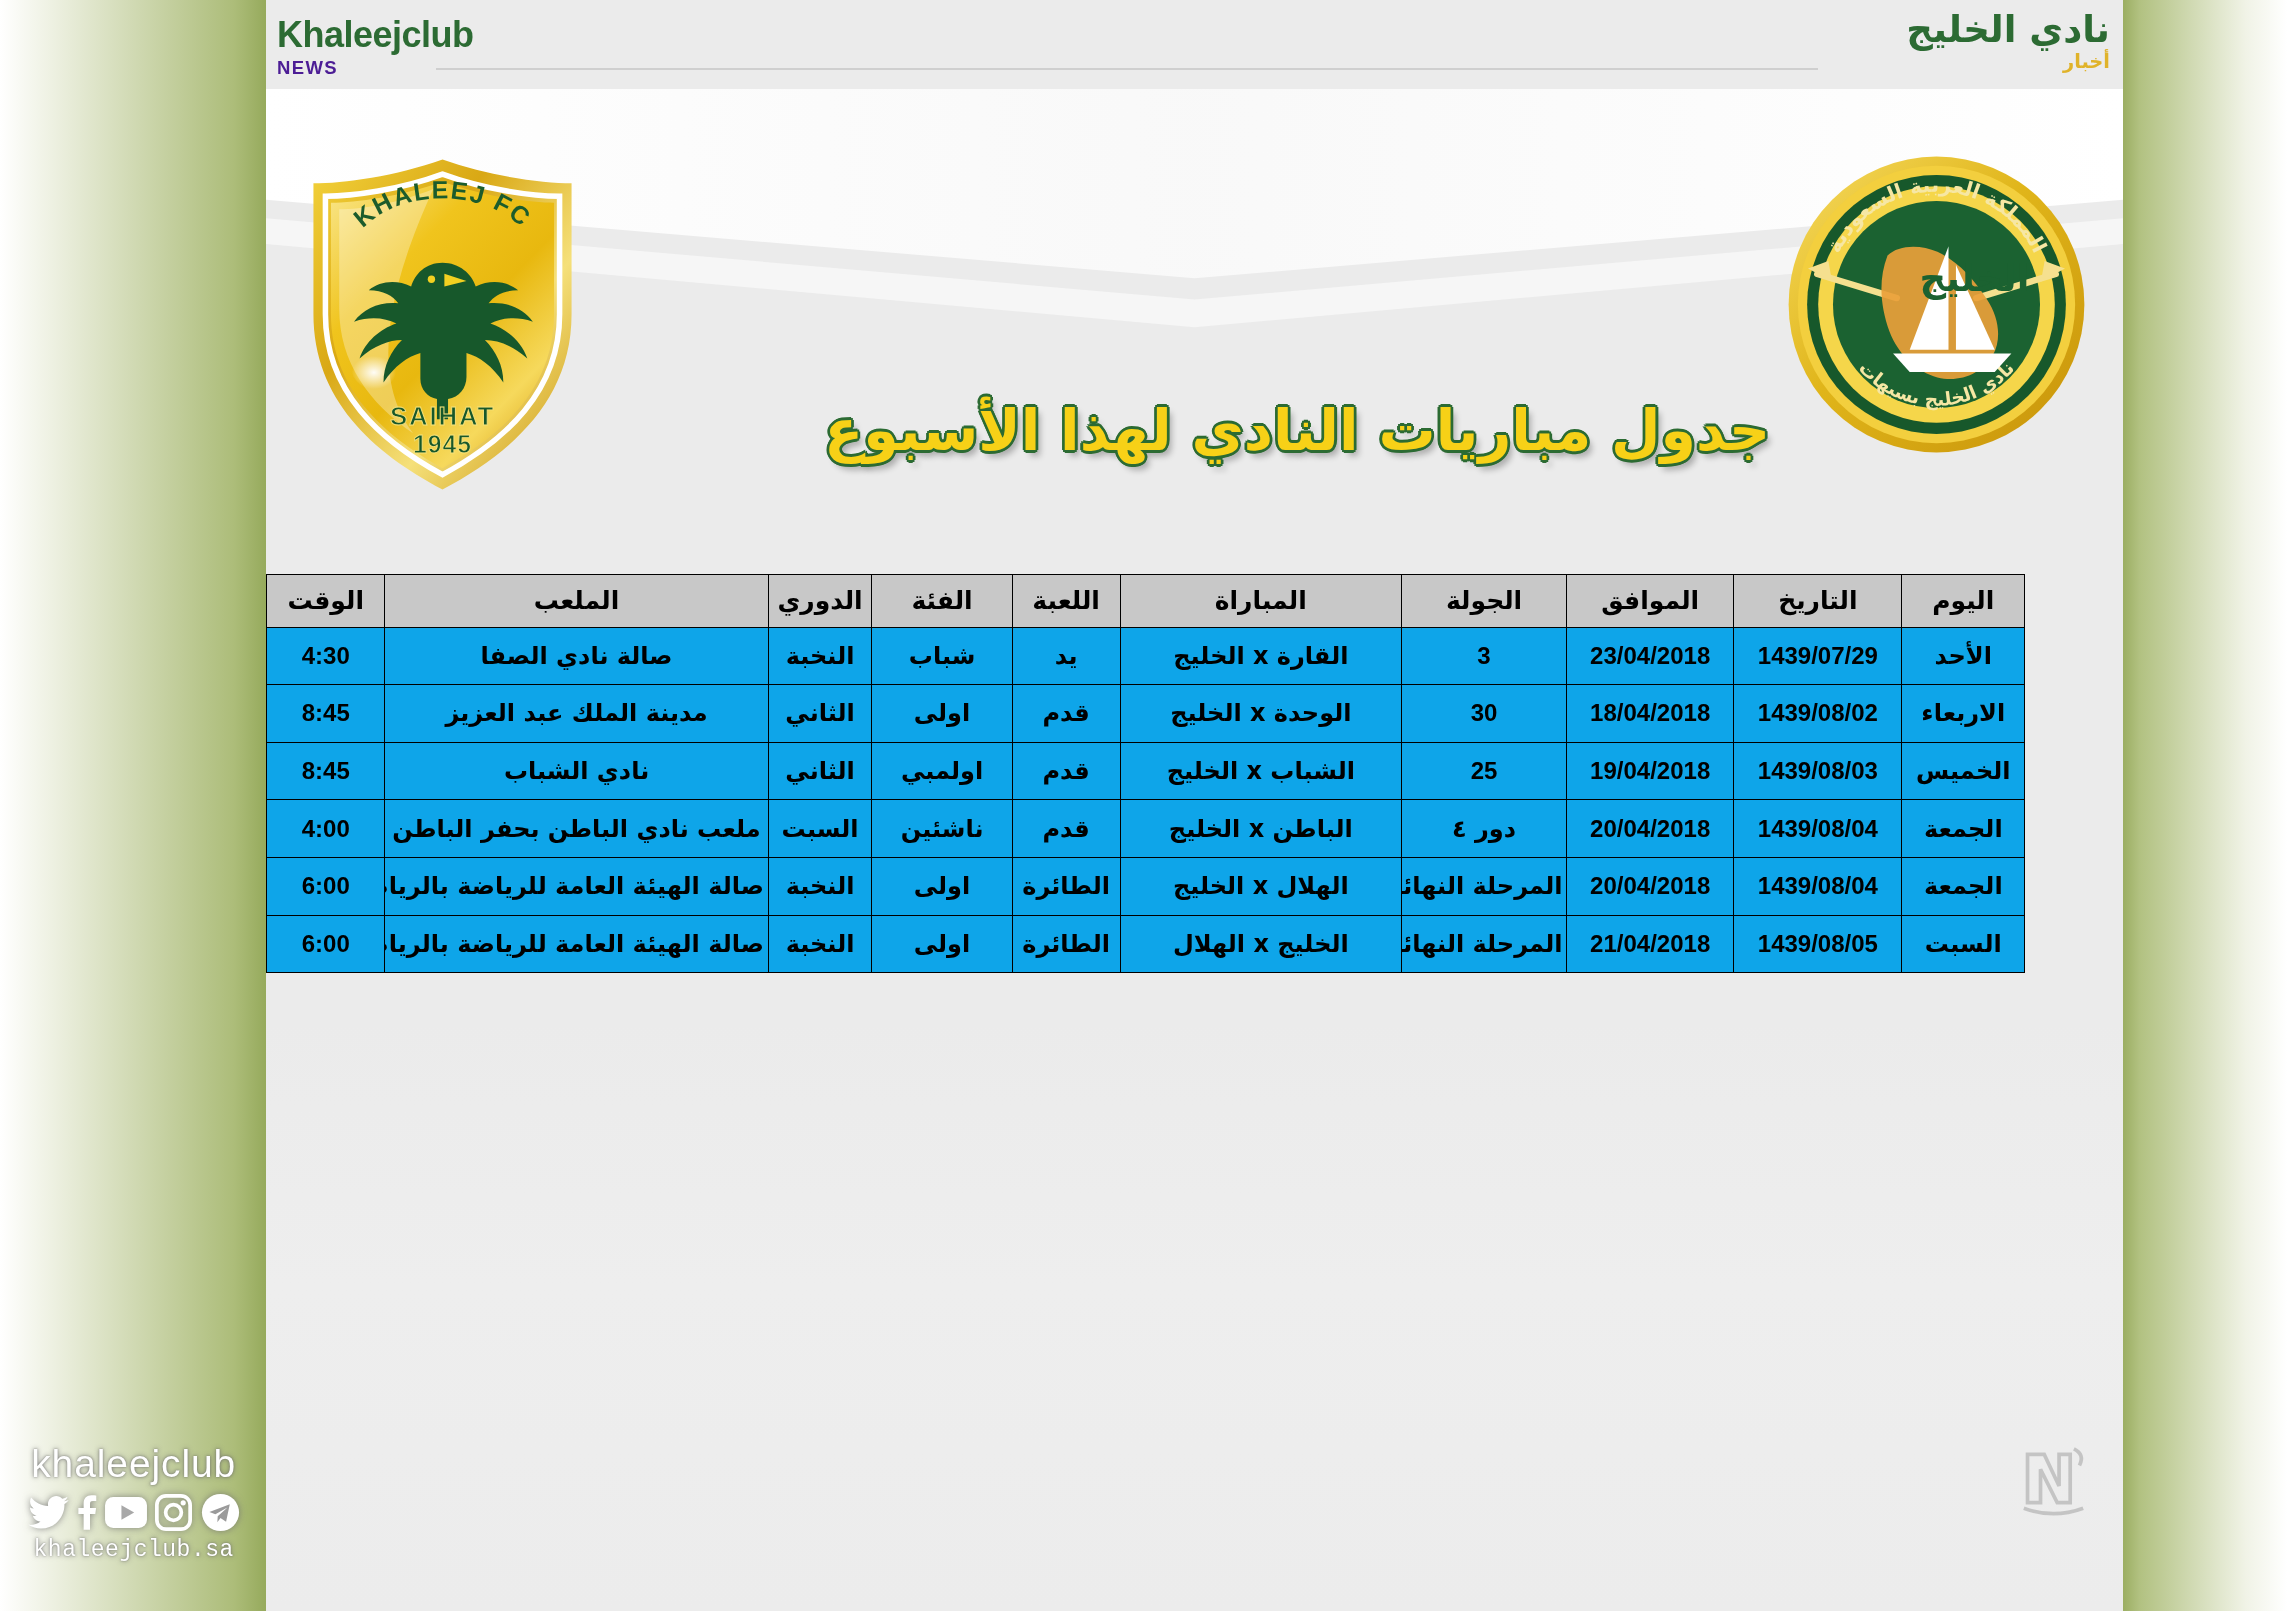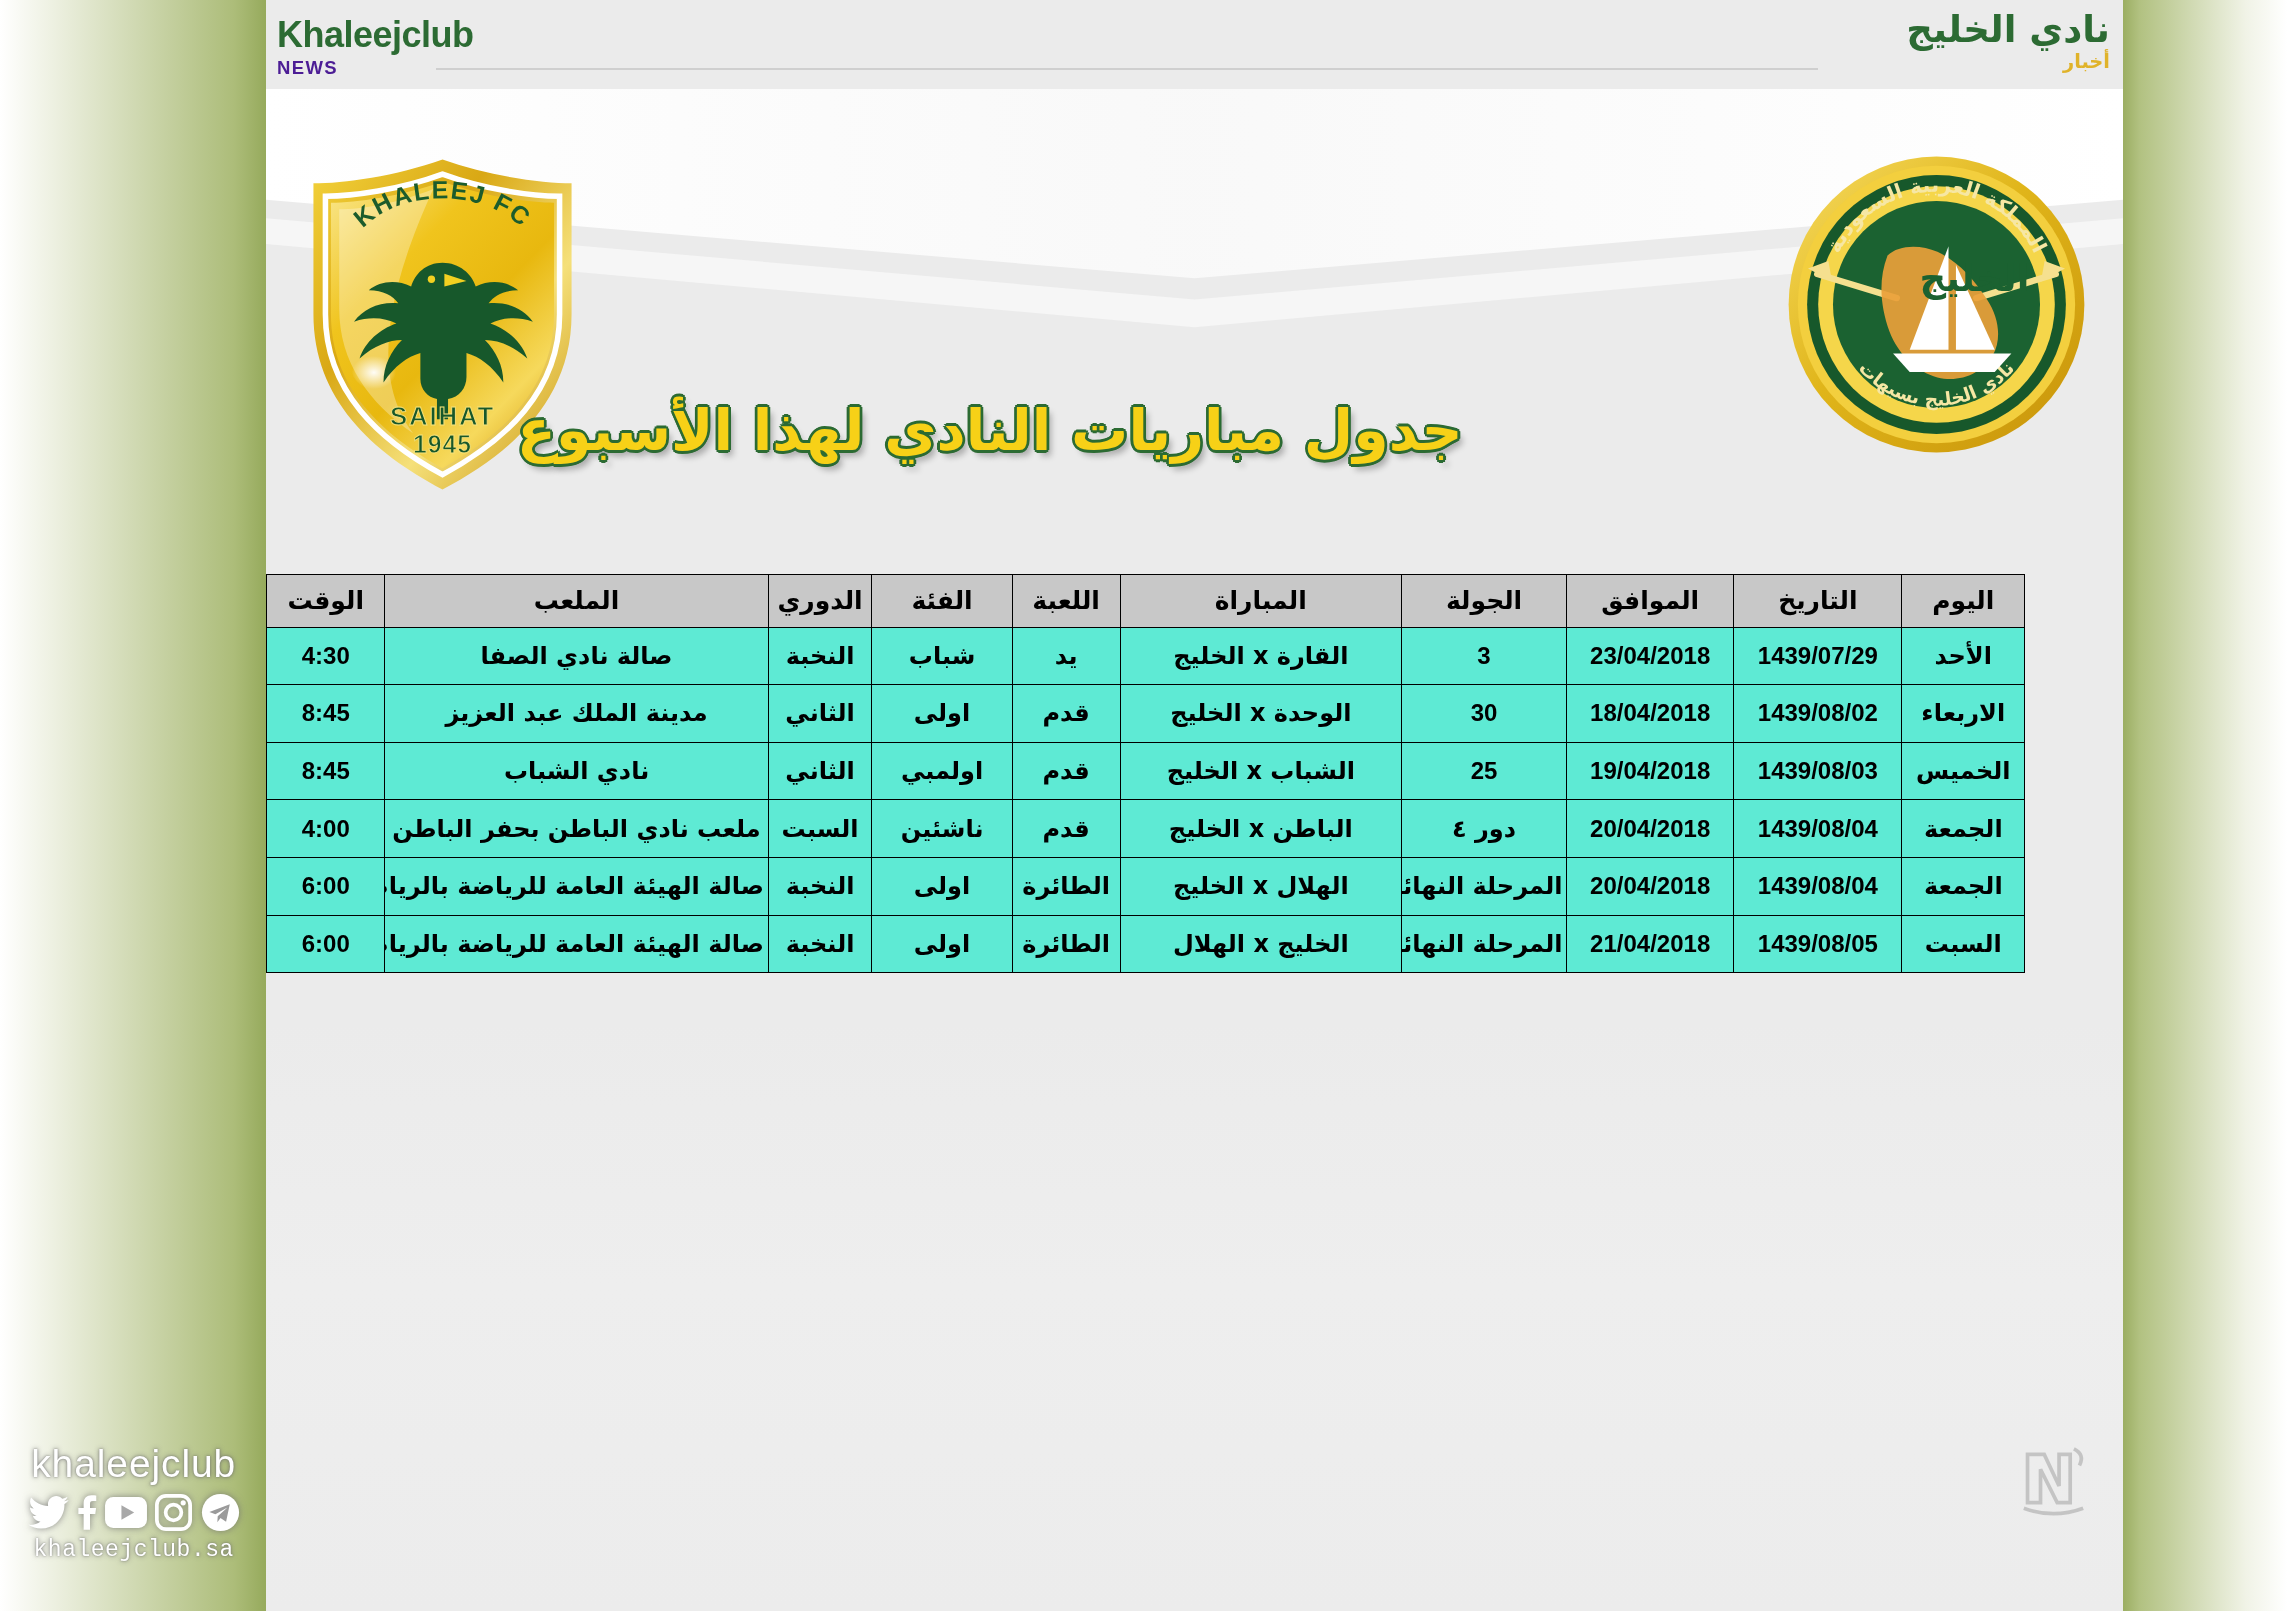--- a/index.html
+++ b/index.html
@@ -160,7 +160,7 @@
     left: 517px;
     right: 517px;
     top: 397px;
-    text-align: left;
+    text-align: right;
     font-family: "DejaVu Sans", sans-serif;
     font-weight: bold;
     font-size: 57px;

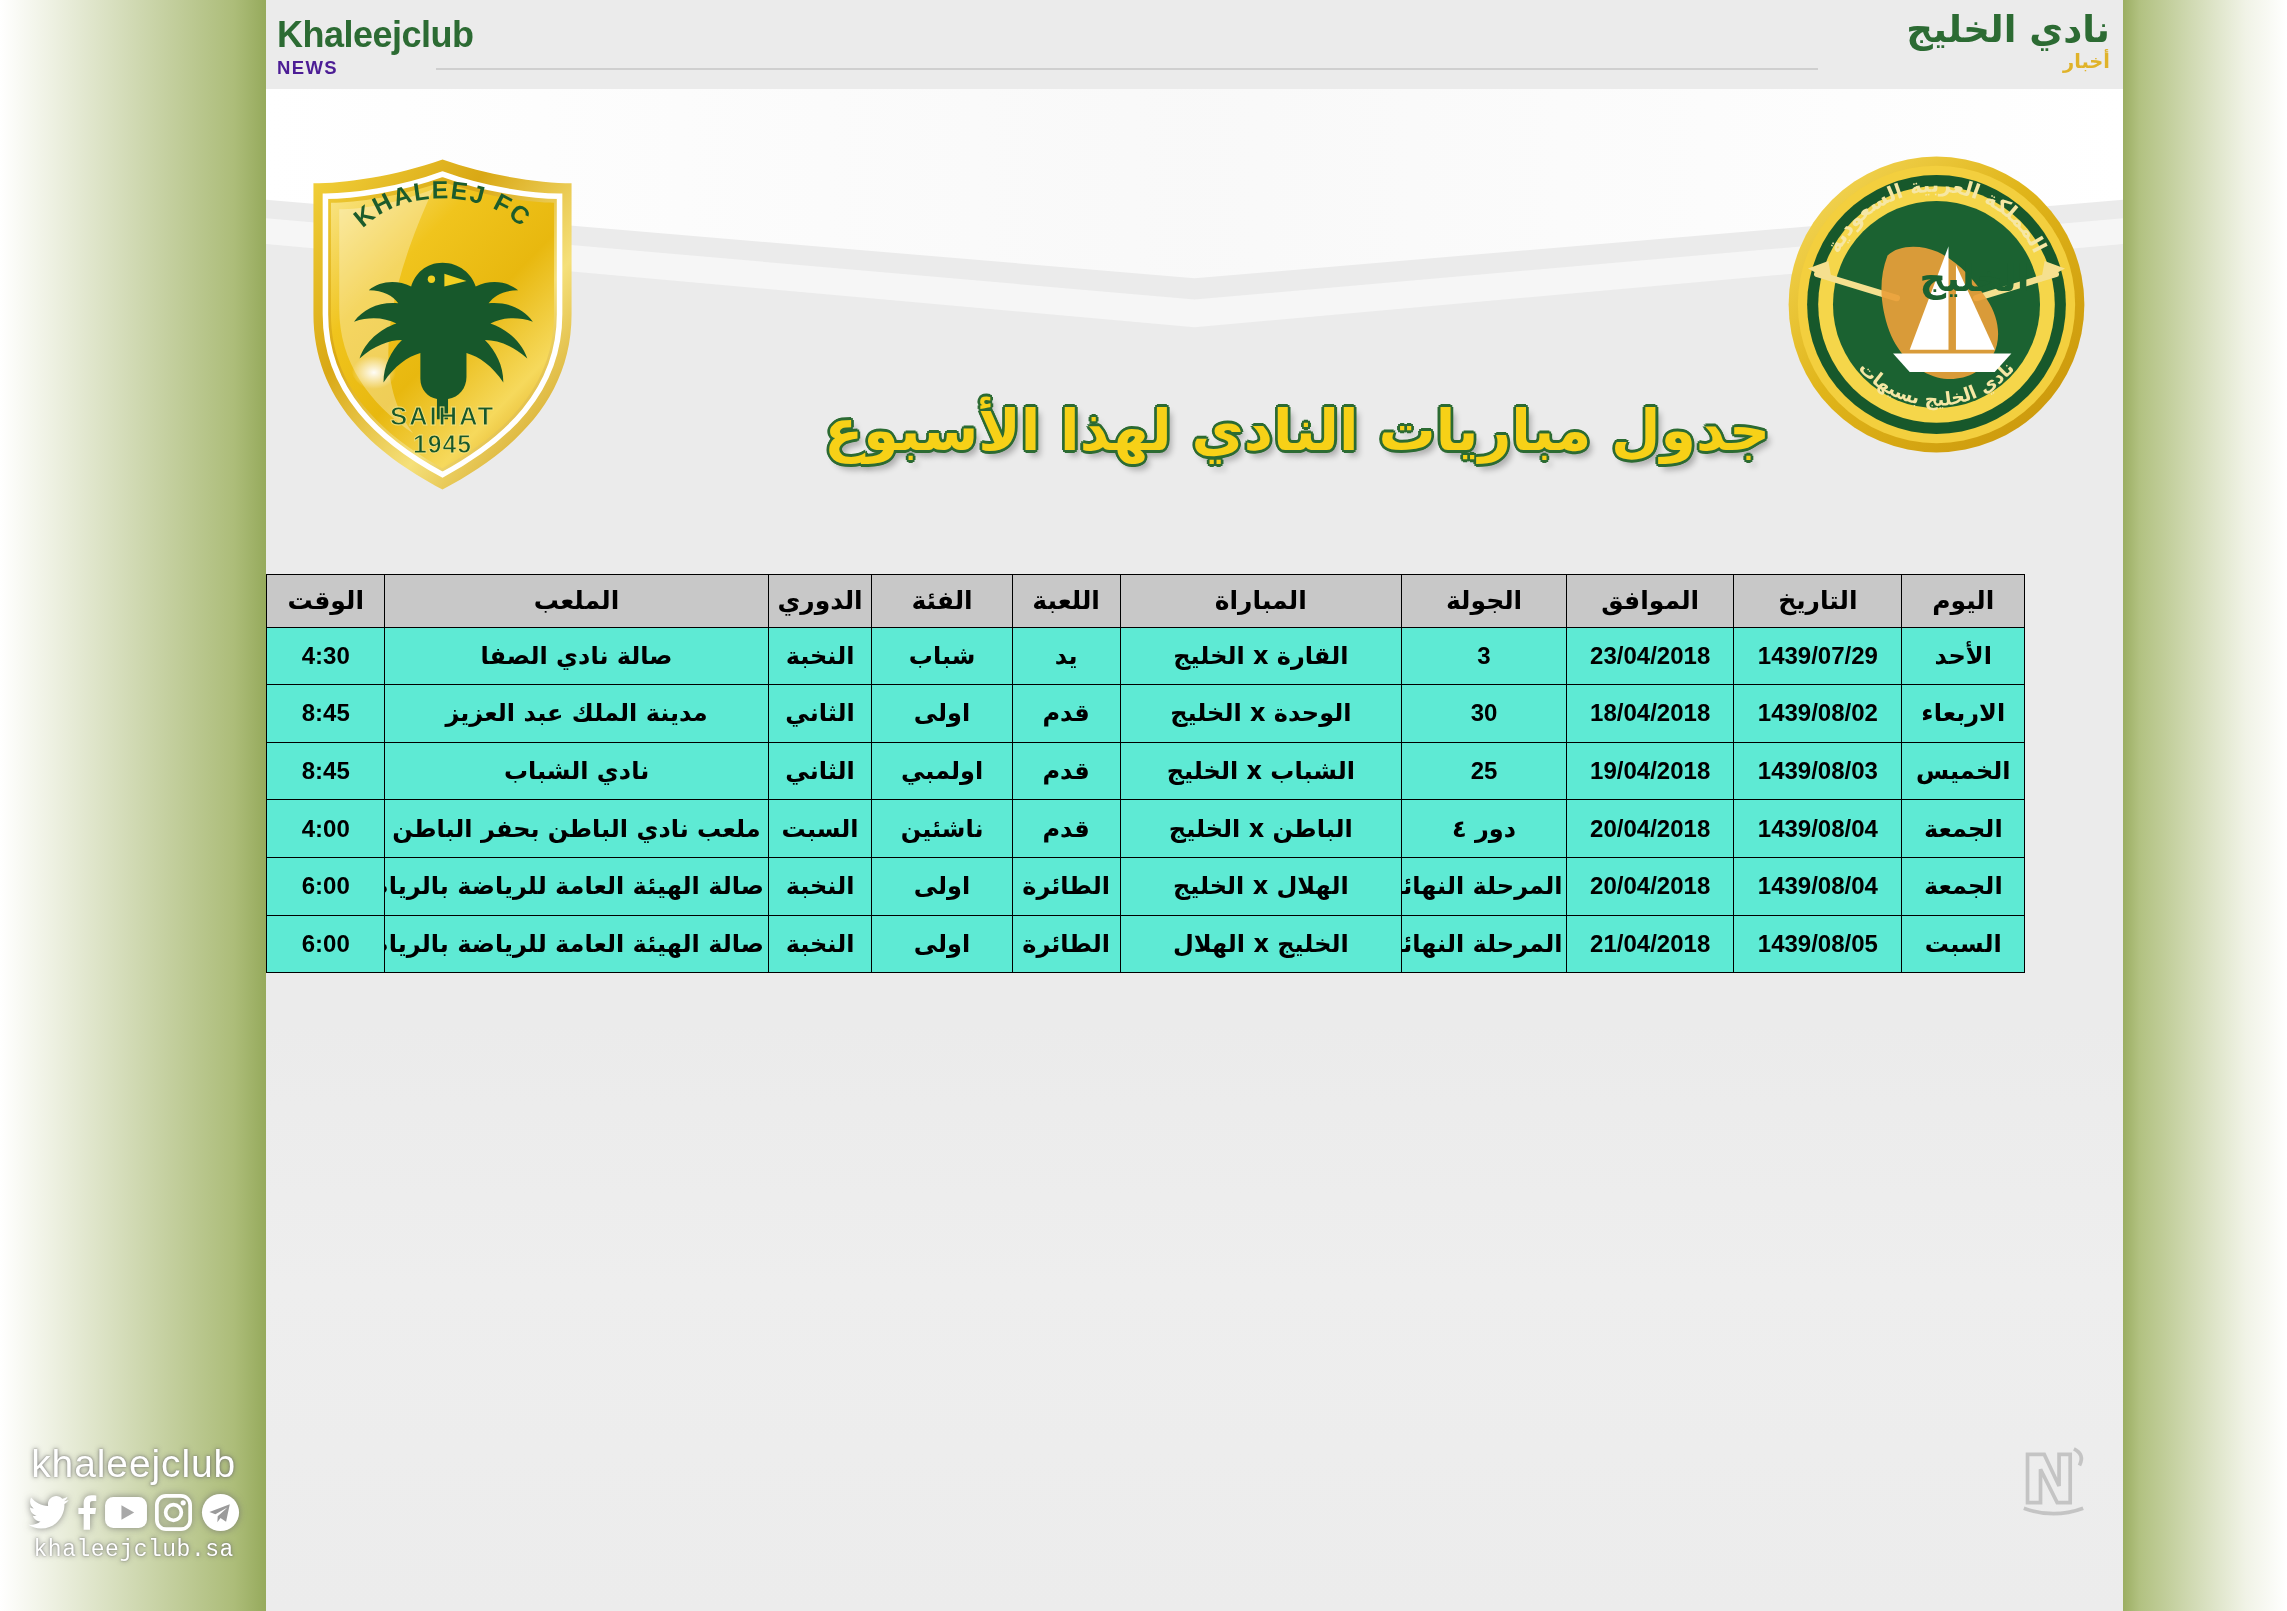--- a/index.html
+++ b/index.html
@@ -211,7 +211,7 @@
     margin-top: 36px;
   }
   table.schedule tbody td {
-    background: #5eead4;
+    background: #0ea5e9;
     height: 53px;
     font-size: 24px;
   }

